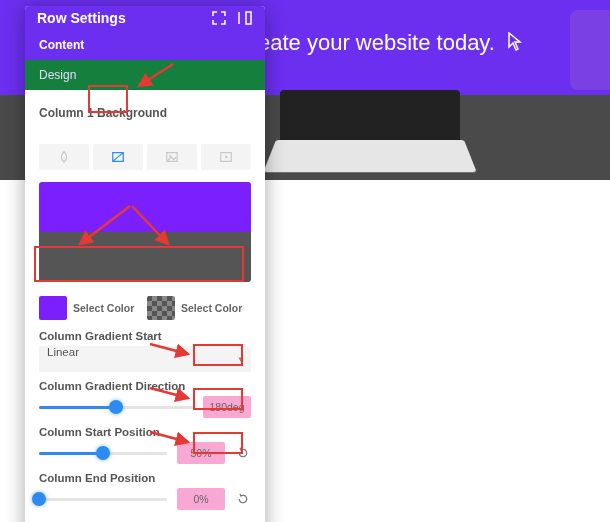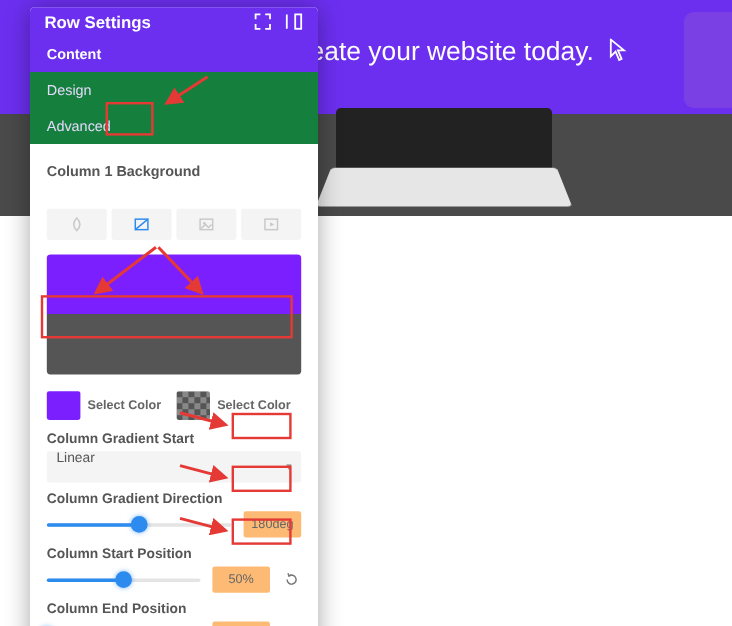--- a/index.html
+++ b/index.html
@@ -255,7 +255,6 @@
   <div class="tabs">
     <div class="tab active">Content</div>
     <div class="tab">Design</div>
-    <div class="tab">Advanced</div>
   </div>
 
   <div class="panel-body">

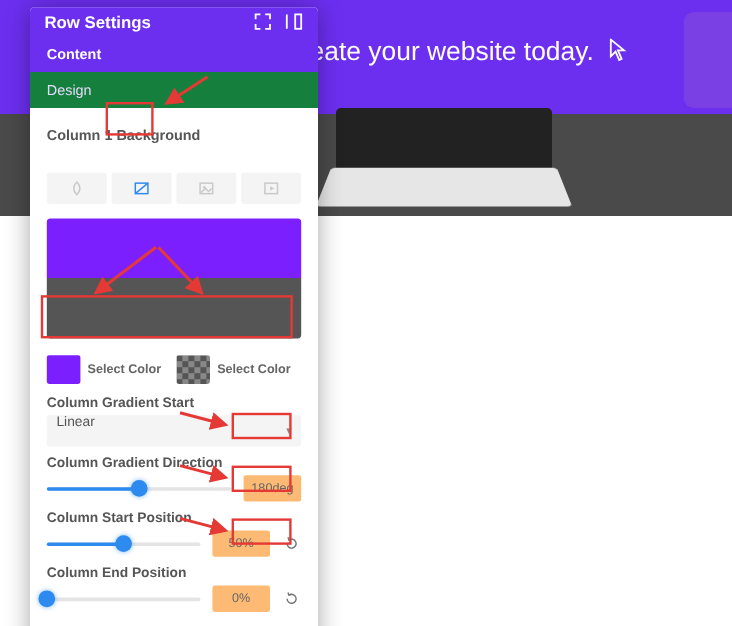--- a/index.html
+++ b/index.html
@@ -189,7 +189,7 @@
   }
   .slider-val {
     width: 48px; height: 22px;
-    background: #fdba74;
+    background: #f9a8d4;
     border: none; border-radius: 2px;
     text-align: right;
     font-size: 10.5px; color: #666;

